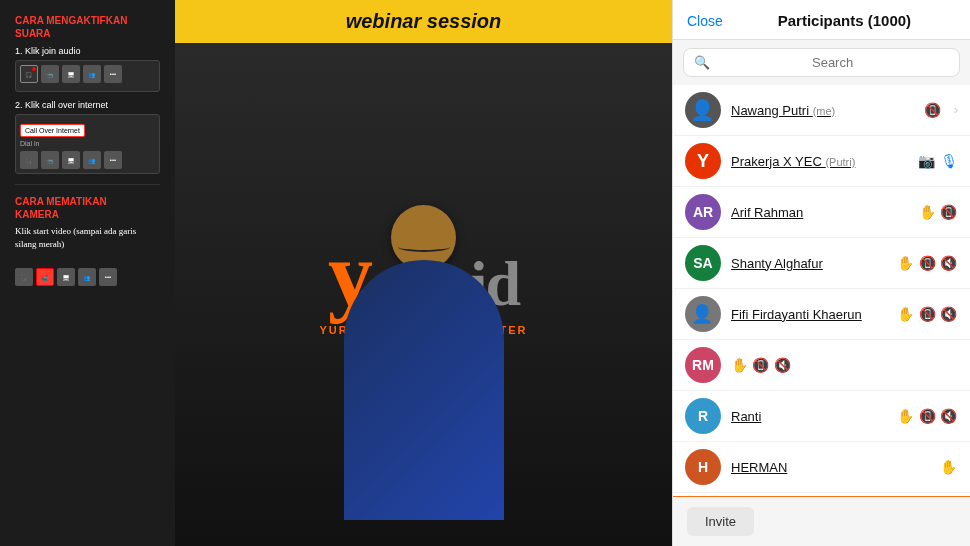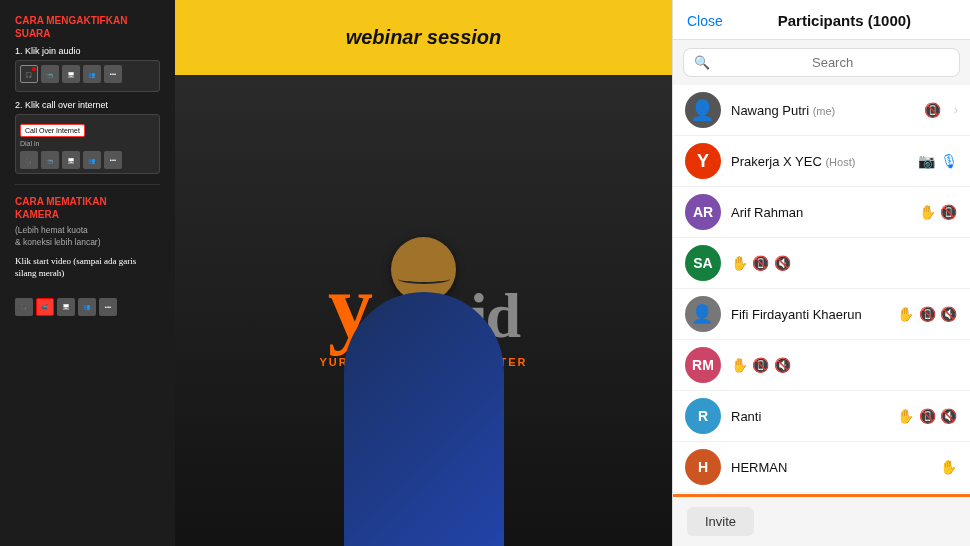--- a/index.html
+++ b/index.html
@@ -148,7 +148,7 @@
     .webinar-banner {
       background: #f5c518;
       text-align: center;
-      padding: 26px;
+      padding: 10px;
       font-size: 20px;
       font-weight: 600;
       color: #111;

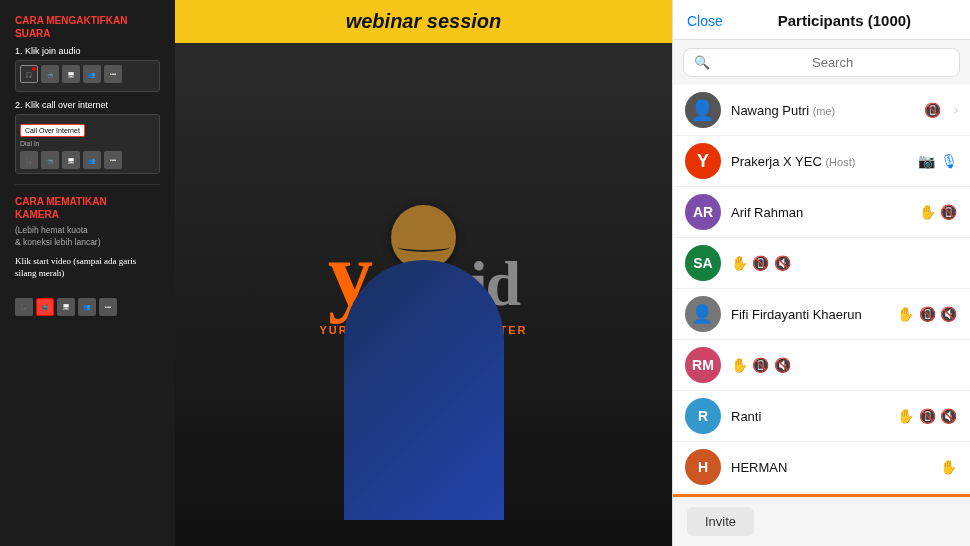--- a/index.html
+++ b/index.html
@@ -304,6 +304,7 @@
       font-size: 13px;
       color: #111;
       font-weight: 400;
+      text-decoration: underline;
     }
     .participant-name .tag {
       font-size: 11px;

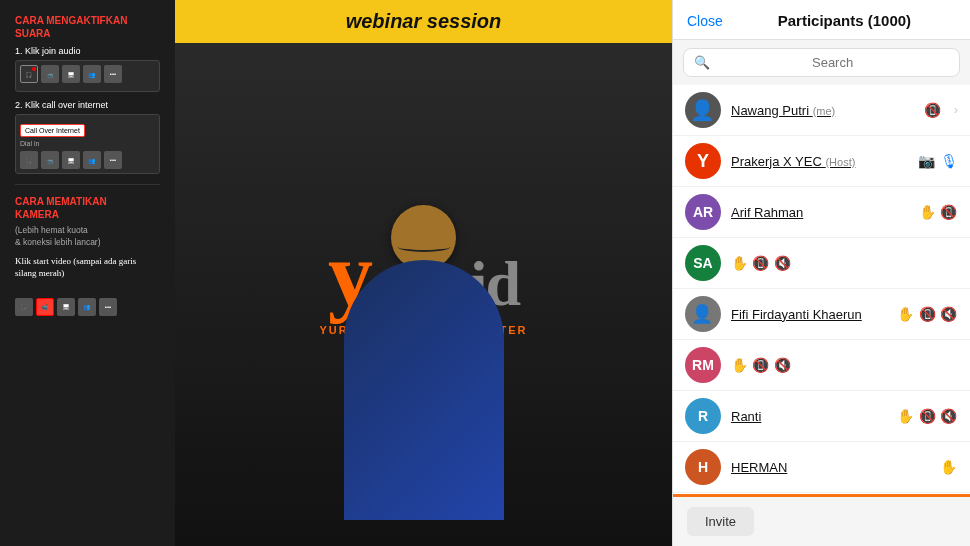--- a/index.html
+++ b/index.html
@@ -438,7 +438,7 @@
 
     <div class="participant-item">
       <div class="avatar" style="background:#e63300;font-size:18px;font-weight:900;">Y</div>
-      <span class="participant-name">Prakerja X YEC <span class="host-tag">(Host)</span></span>
+      <span class="participant-name">Prakerja X YEC <span class="host-tag">(Putri)</span></span>
       <div class="participant-icons">
         <span class="p-icon gray">📷</span>
         <span class="p-icon blue">🎙</span>

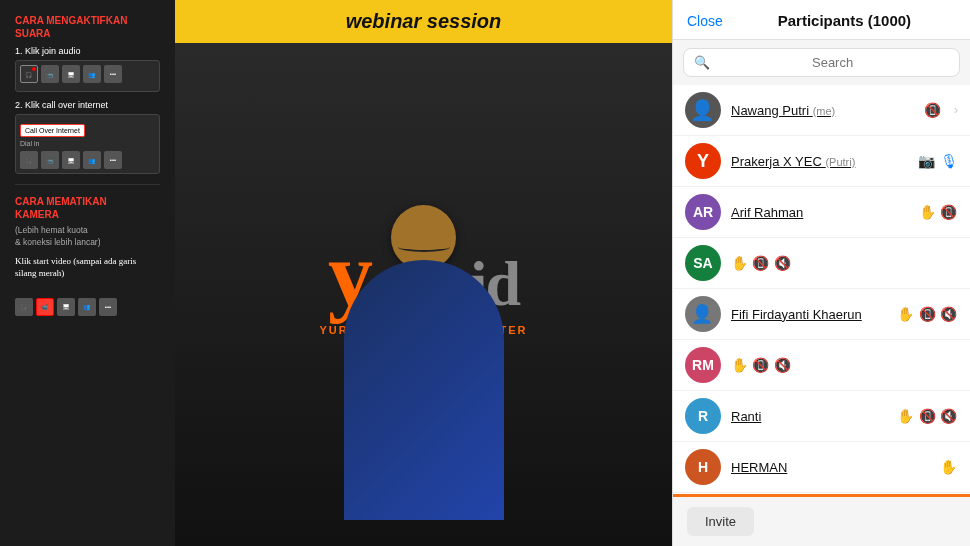--- a/index.html
+++ b/index.html
@@ -378,8 +378,6 @@
 
   <div class="section2-title" style="white-space:pre-line;">CARA MEMATIKAN
 KAMERA</div>
-  <div class="section2-subtitle" style="white-space:pre-line;">(Lebih hemat kuota
-&amp; koneksi lebih lancar)</div>
   <div class="klik-text" style="white-space:pre-line;">Klik start video (sampai ada garis
 silang merah)</div>
   <div class="mini-toolbar3">

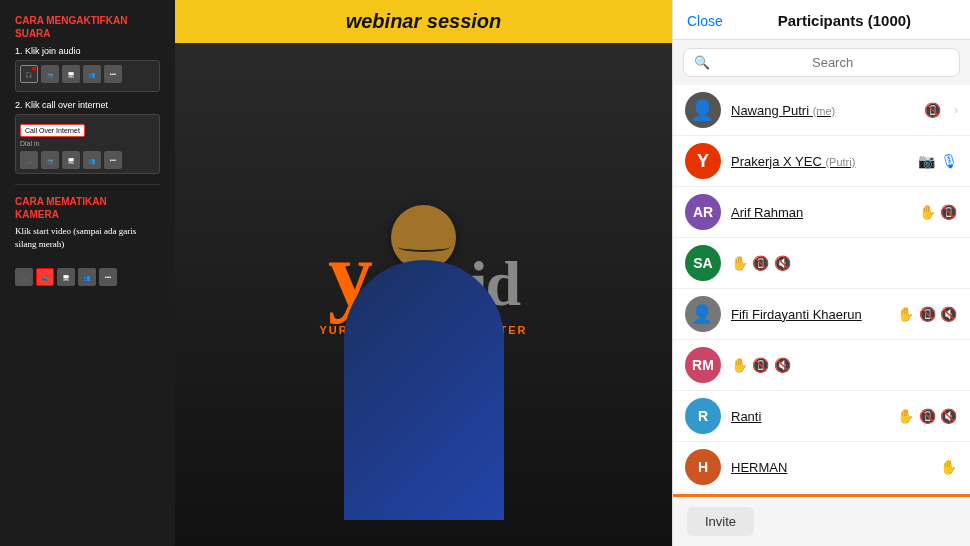--- a/index.html
+++ b/index.html
@@ -454,6 +454,7 @@
 
     <div class="participant-item">
       <div class="avatar" style="background:#15803d;">SA</div>
+      <span class="participant-name">Shanty Alghafur</span>
       <div class="participant-icons">
         <span class="p-icon blue">✋</span>
         <span class="p-icon red">📵</span>

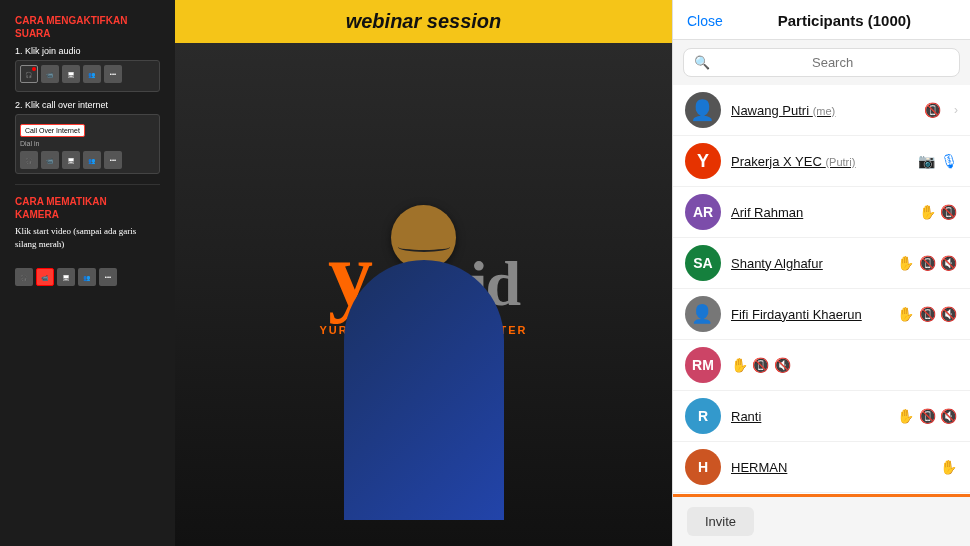--- a/index.html
+++ b/index.html
@@ -333,7 +333,7 @@
     .rp-footer {
       background: #f5f5f5;
       padding: 10px 14px;
-      border-top: 3px solid #f97316;
+      border-top: 1px solid #f97316;
     }
     .invite-btn {
       background: #e8e8e8;

